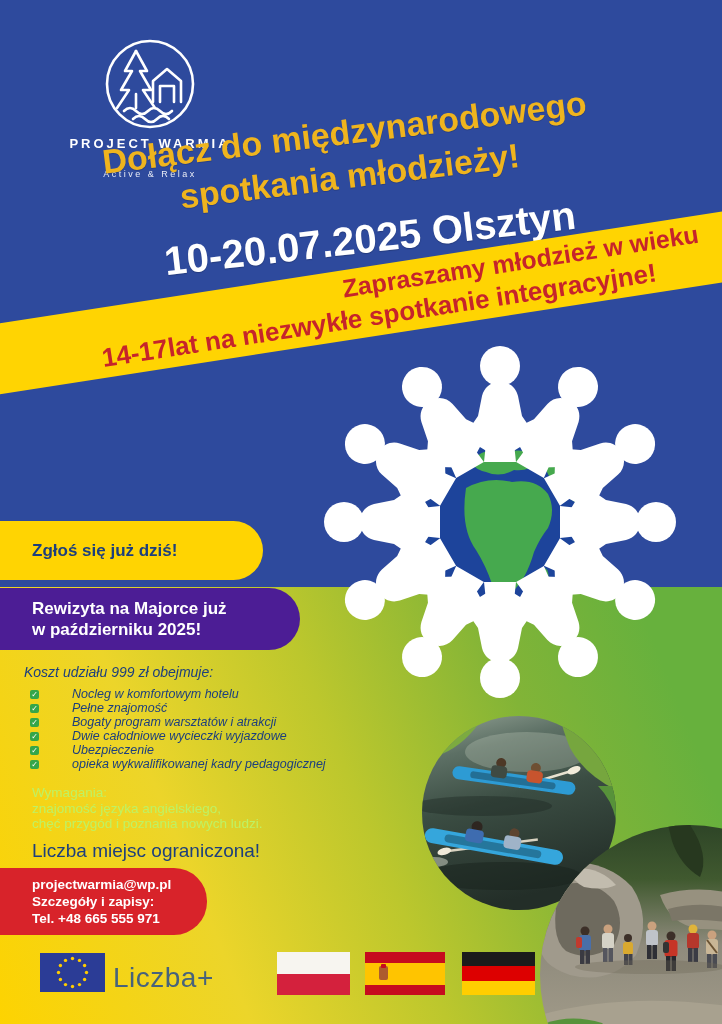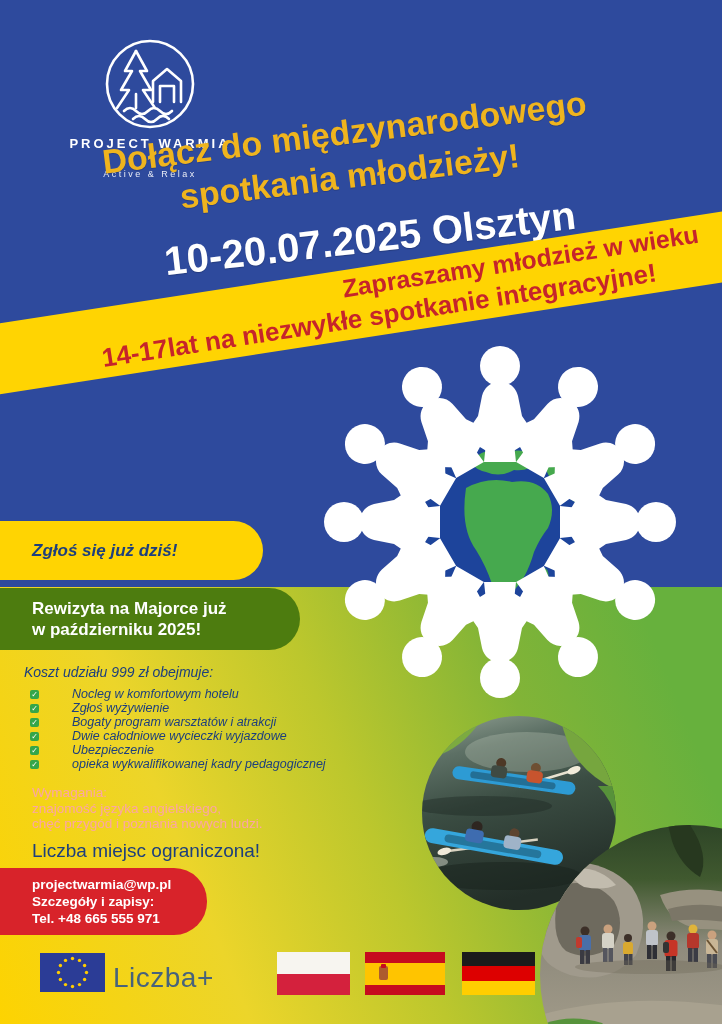--- a/index.html
+++ b/index.html
@@ -38,7 +38,7 @@
 
   
   .ribbon{position:absolute;left:0;display:flex;flex-direction:column;justify-content:center;}
-  .cta-box{top:521px;width:263px;height:59px;background:#ffd402;border-radius:0 30px 30px 0;font-style:italic;}
+  .cta-box{top:521px;width:263px;height:59px;background:#ffd402;border-radius:0 30px 30px 0;}
   .cta-box span{padding-left:32px;font-size:17px;font-weight:700;color:#1d3f7d;}
   .revisit-box{top:588px;width:300px;height:62px;background:#4d7c0f;border-radius:0 31px 31px 0;}
   .revisit-box div{padding-left:32px;font-size:17px;font-weight:700;color:#fff;line-height:21px;}

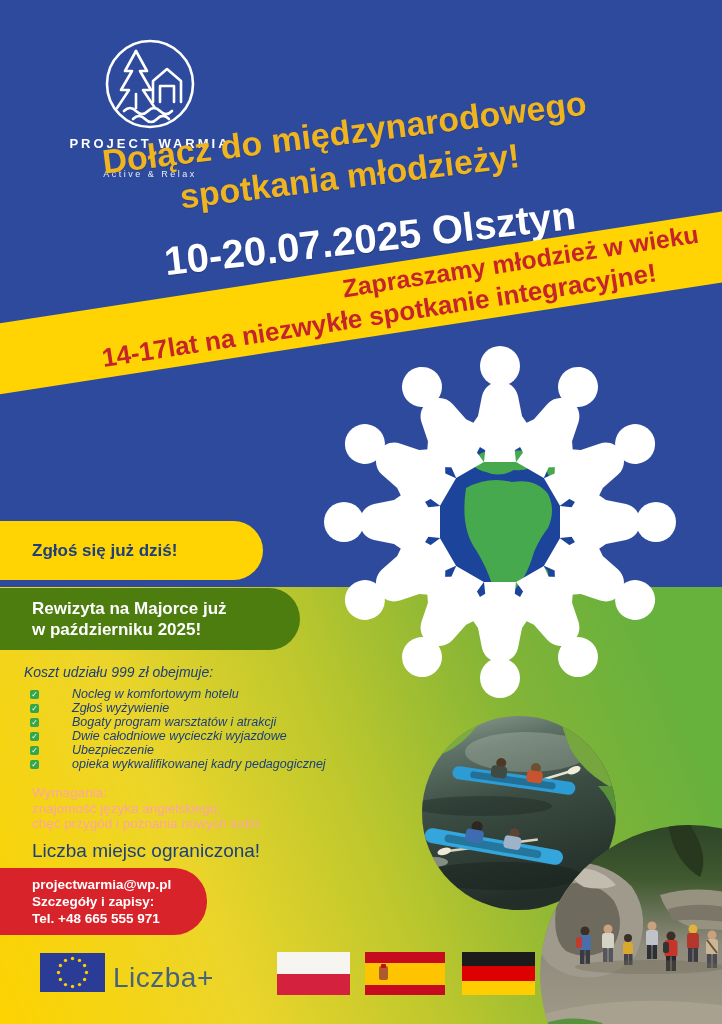--- a/index.html
+++ b/index.html
@@ -40,7 +40,7 @@
   .ribbon{position:absolute;left:0;display:flex;flex-direction:column;justify-content:center;}
   .cta-box{top:521px;width:263px;height:59px;background:#ffd402;border-radius:0 30px 30px 0;}
   .cta-box span{padding-left:32px;font-size:17px;font-weight:700;color:#1d3f7d;}
-  .revisit-box{top:588px;width:300px;height:62px;background:#4d7c0f;border-radius:0 31px 31px 0;}
+  .revisit-box{top:588px;width:300px;height:62px;background:#4c1d95;border-radius:0 31px 31px 0;}
   .revisit-box div{padding-left:32px;font-size:17px;font-weight:700;color:#fff;line-height:21px;}
   .contact-box{top:868px;width:207px;height:67px;background:#d8232a;border-radius:0 33px 33px 0;}
   .contact-box div{padding-left:32px;font-size:13.5px;font-weight:700;color:#fff;line-height:17px;}

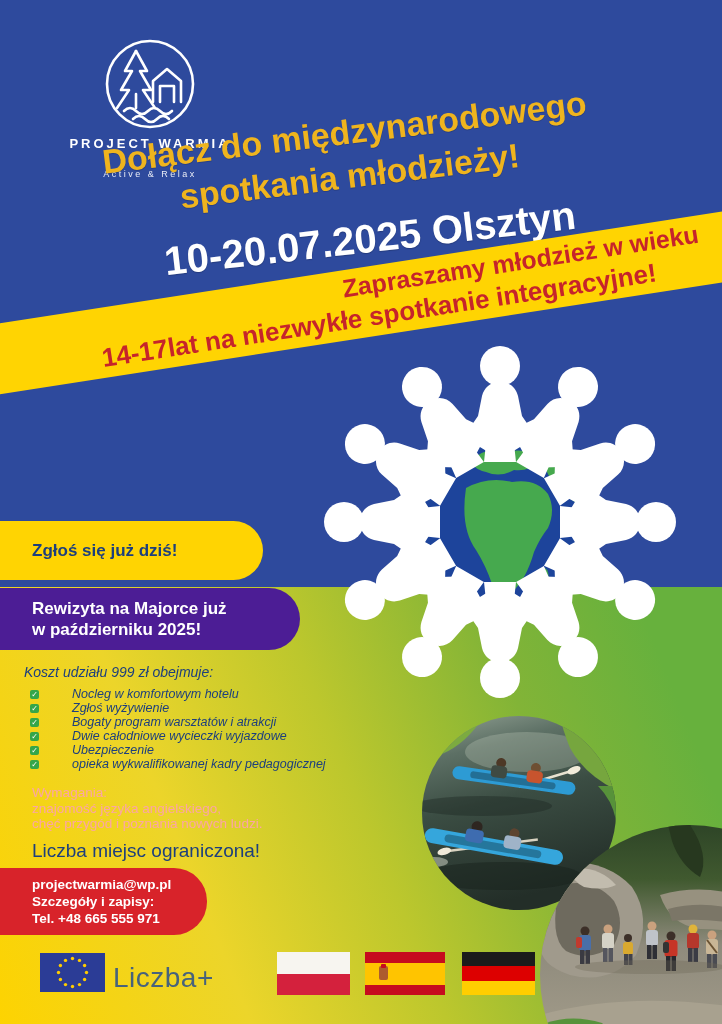--- a/index.html
+++ b/index.html
@@ -154,7 +154,7 @@
       </div>
     <div class="inc-row">
       <span class="cb">✓</span>
-      <span class="txt">Zgłoś wyżywienie</span>
+      <span class="txt">Pełne znajomość</span>
       </div>
     <div class="inc-row">
       <span class="cb">✓</span>

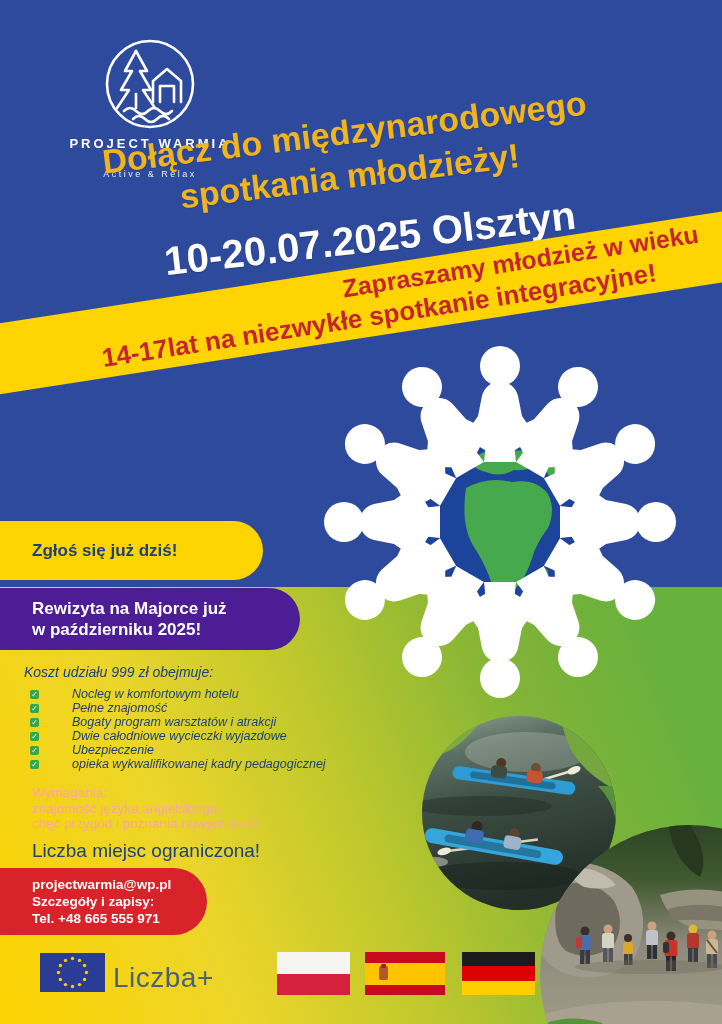--- a/index.html
+++ b/index.html
@@ -53,7 +53,7 @@
     text-align:center;margin-right:5px;flex:0 0 9px;}
   .inc-row span.txt{font-size:12.5px;font-style:italic;color:#1d3f7d;white-space:nowrap;margin-left:28px;}
 
-  .reqs{position:absolute;left:32px;top:785px;font-size:13.5px;color:#fca5a5;line-height:15.5px;}
+  .reqs{position:absolute;left:32px;top:785px;font-size:13.5px;color:#bef264;line-height:15.5px;}
   .limited{position:absolute;left:32px;top:840px;font-size:19px;color:#1d3f7d;}
 
   

